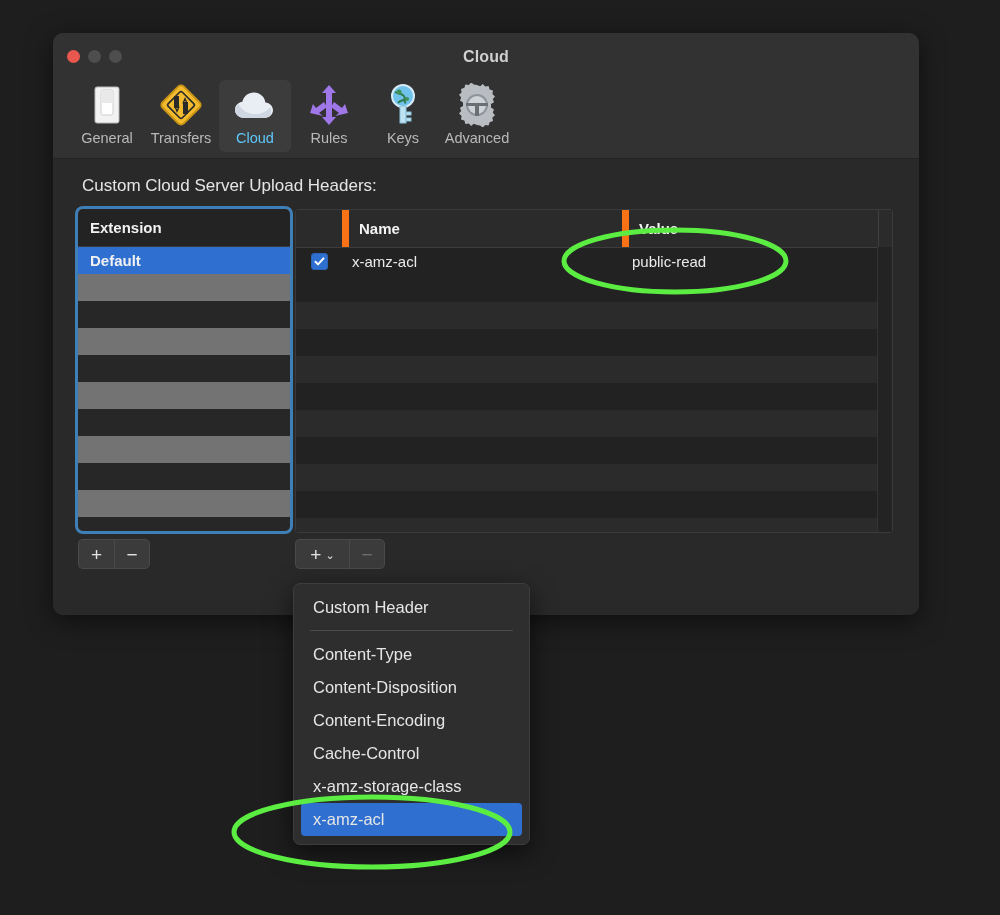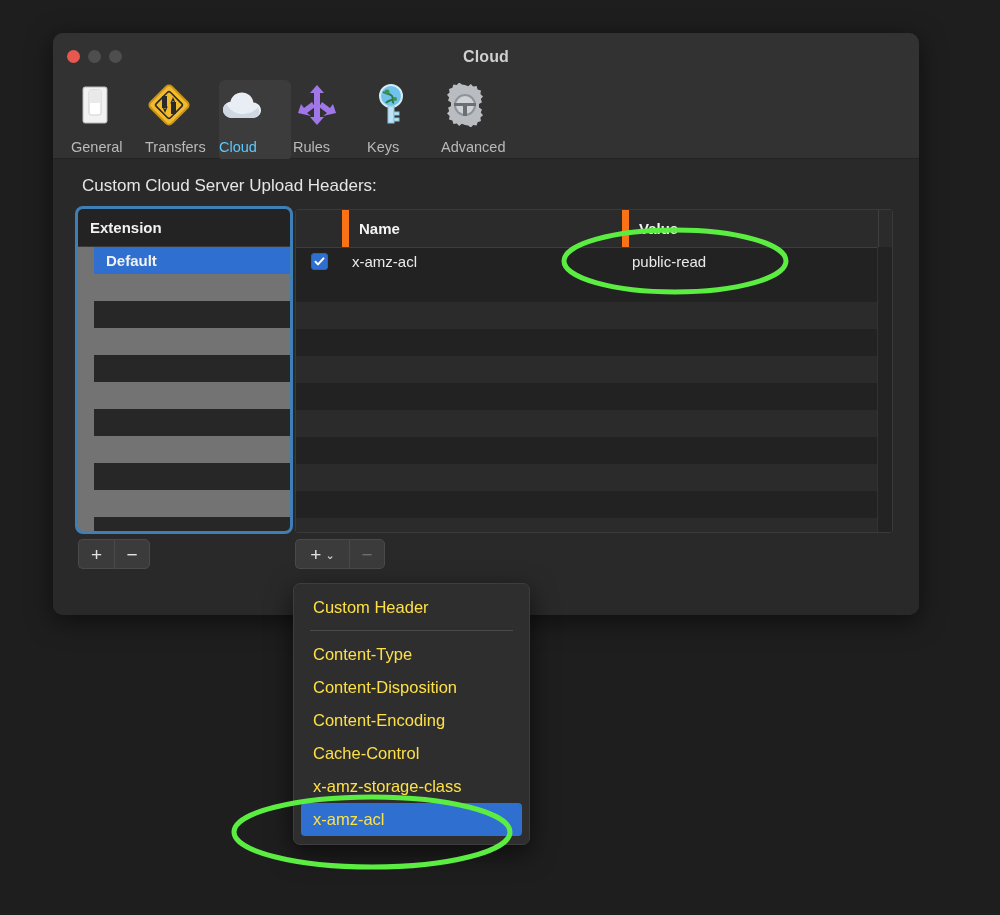--- a/index.html
+++ b/index.html
@@ -54,7 +54,7 @@
     width: 72px;
     padding: 3px 0 6px 0;
     border-radius: 6px;
-    display: flex; flex-direction: column; gap: 12px;
+    display: flex; flex-direction: column; align-items: center; gap: 3px;
     cursor: default;
   }
   .tb-item.selected { background: #3c3c3c; }

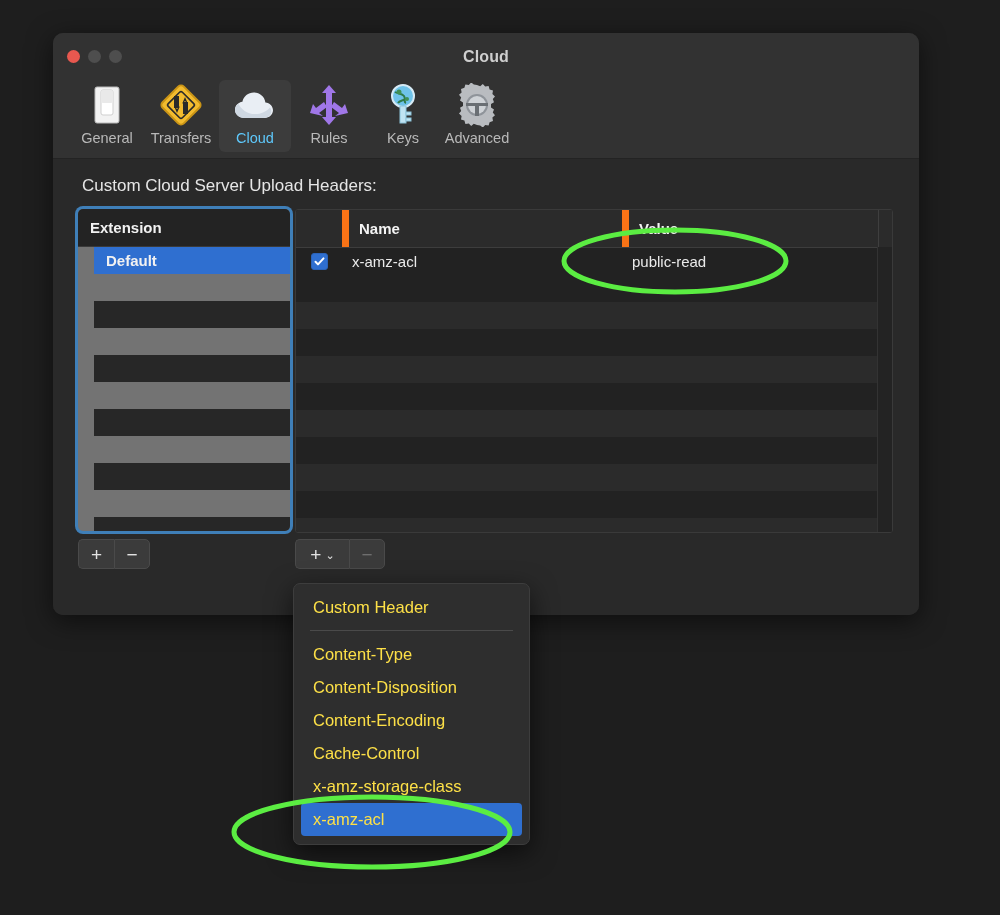--- a/index.html
+++ b/index.html
@@ -86,7 +86,7 @@
     font-size: 15px; font-weight: bold; color: #f1f1f1;
   }
   .ext-row { height: 27px; display: flex; align-items: center; padding-left: 12px;
-             font-size: 15px; font-weight: bold; color: #f1f1f1; margin-left: 16px; }
+             font-size: 15px; font-weight: bold; color: #f1f1f1; }
   .ext-row.selected { background: #2f6fd0; }
   .ext-row.empty { font-weight: normal; }
   .ext-row.alt { background: #272727; }

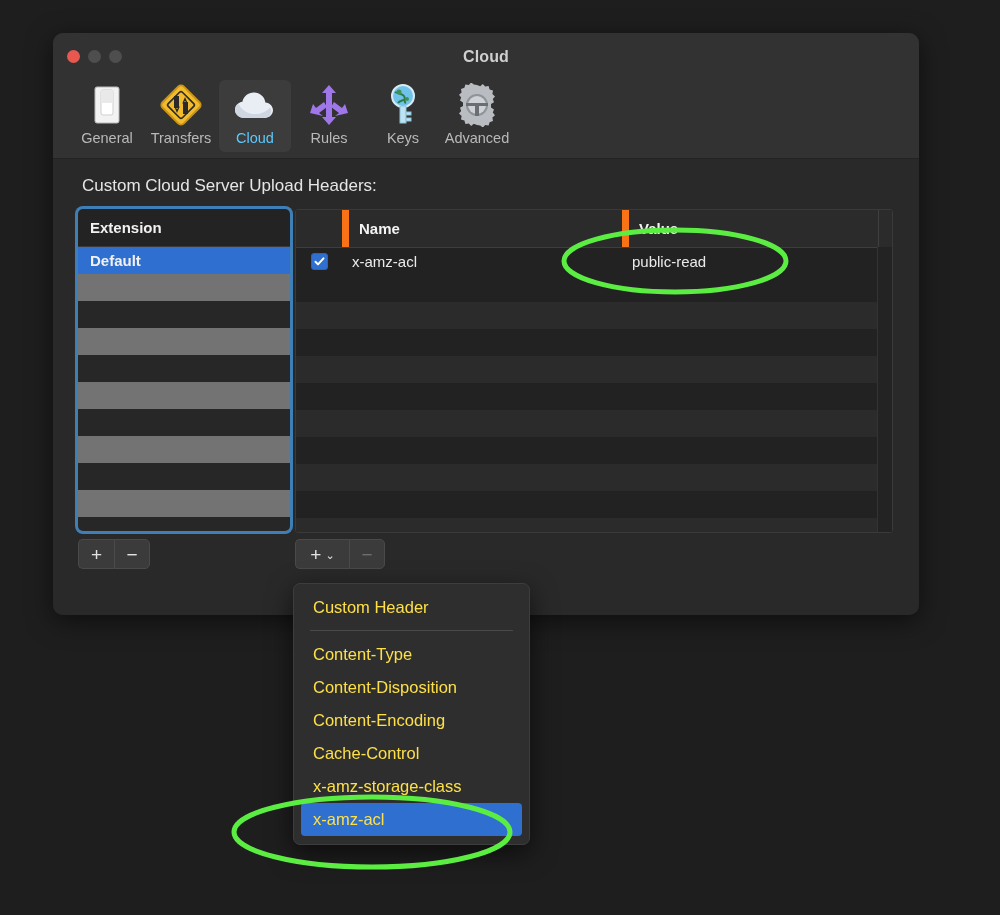--- a/index.html
+++ b/index.html
@@ -175,7 +175,7 @@
   .mi {
     height: 33px; display: flex; align-items: center;
     padding: 0 12px; margin: 0 7px;
-    font-size: 16.5px; color: #fde047;
+    font-size: 16.5px; color: #e5e5e5;
     border-radius: 4px;
     white-space: nowrap;
     cursor: default;

